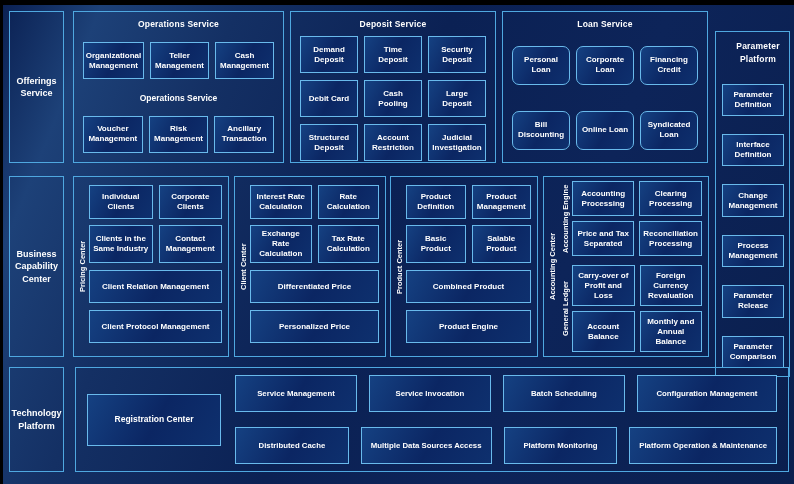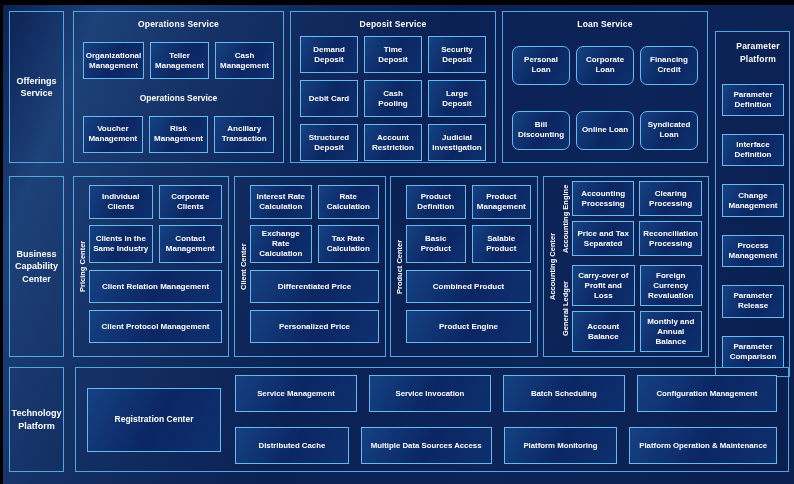--- a/index.html
+++ b/index.html
@@ -83,7 +83,7 @@
   .acc-engine .box { height: 35px; }
   .acc-ledger .box { height: 41px; }
 
-  .reg-box { width: 134px; height: 64px; flex: 0 0 134px; font-size: 8.5px; }
+  .reg-box { width: 134px; height: 52px; flex: 0 0 134px; font-size: 8.5px; }
   .tech-rows { flex: 1; display: flex; flex-direction: column; gap: 15px; }
   .tech-row { display: flex; gap: 12px; }
   .tech-row .box { height: 37px; flex: 1 1 0; font-size: 7.8px; }

